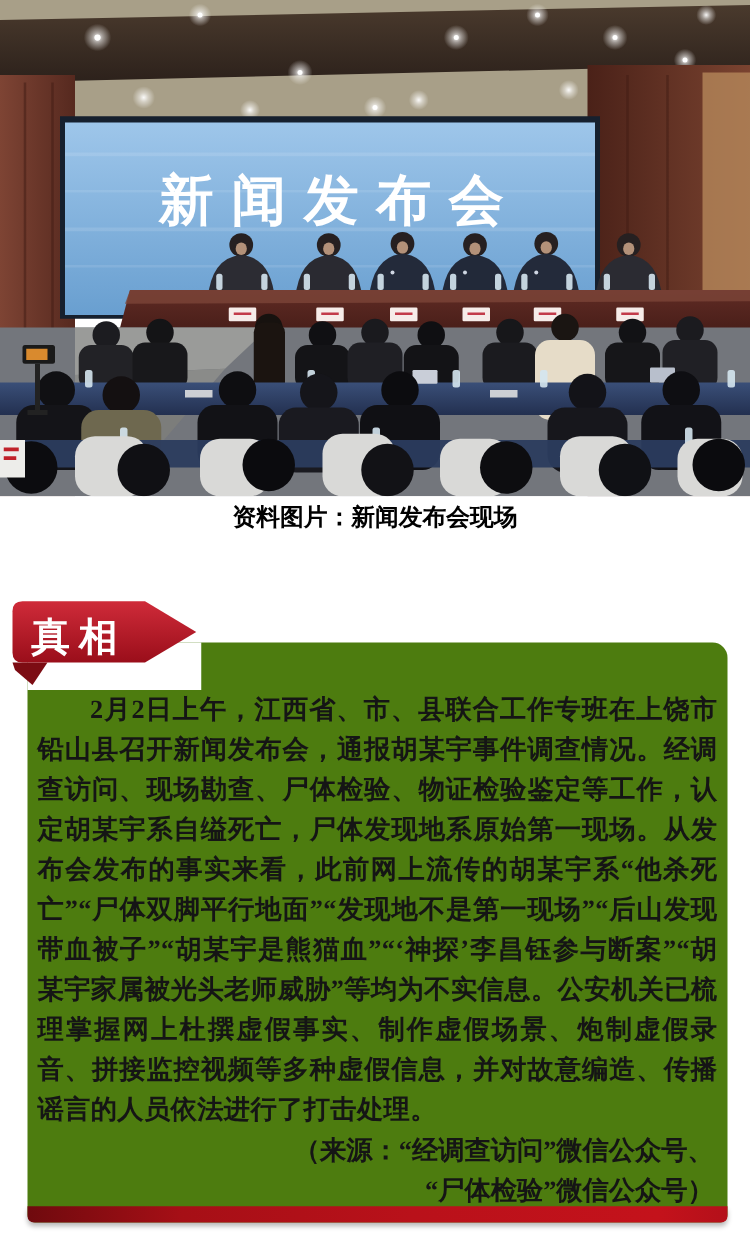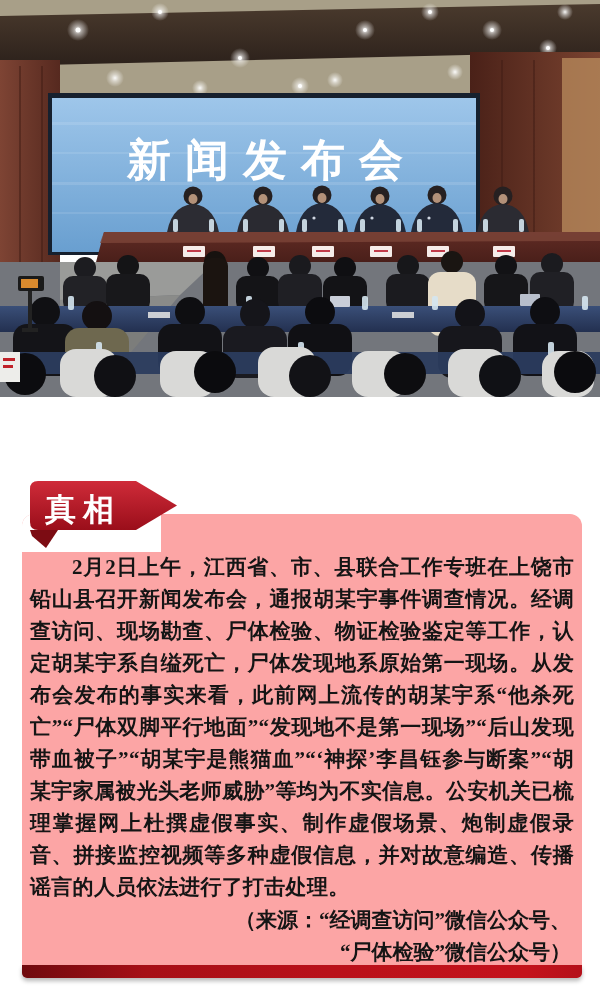--- a/index.html
+++ b/index.html
@@ -299,6 +299,7 @@
     </svg>
   </div>
 
+  <div class="caption">资料图片：新闻发布会现场</div>
 
   <div class="truth-card">
     <div class="card-body">

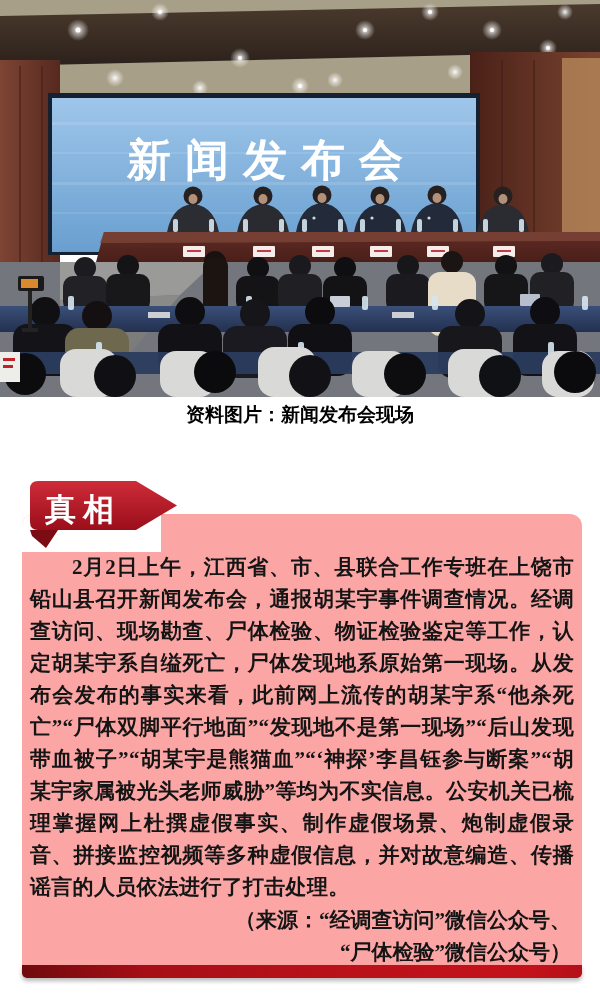--- a/index.html
+++ b/index.html
@@ -35,7 +35,7 @@
               background:#fff;border-top-left-radius:12px;z-index:2;}
 
   
-  .badge{position:absolute;left:28px;top:478px;width:152px;height:72px;z-index:3;}
+  .badge{position:absolute;left:8px;top:478px;width:152px;height:72px;z-index:3;}
 </style>
 </head>
 <body>

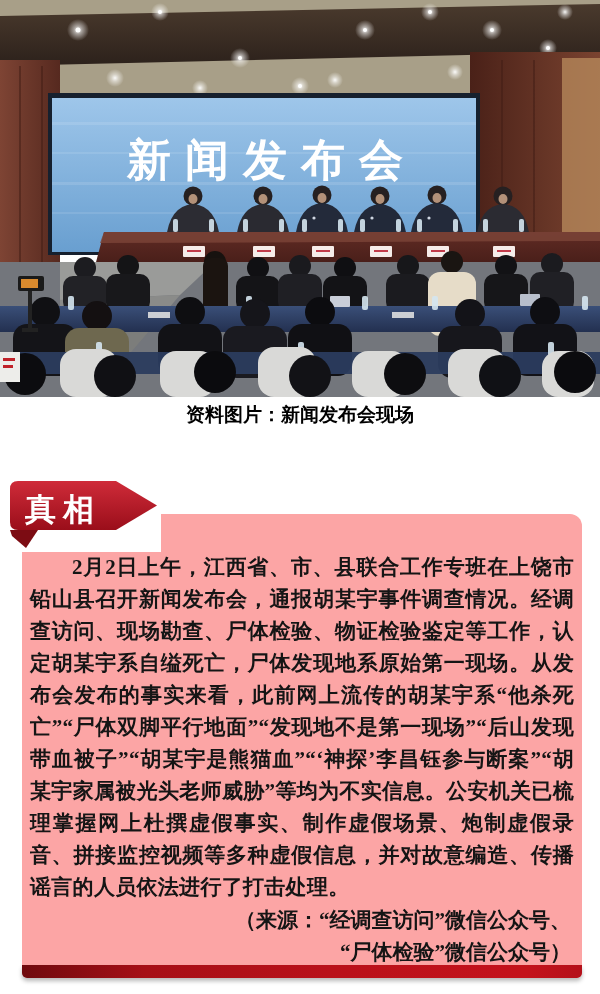--- a/index.html
+++ b/index.html
@@ -17,7 +17,7 @@
 
   
   .truth-card{position:absolute;left:22px;top:514px;width:560px;height:464px;
-              background:#fca5a5;border-radius:12px 12px 6px 6px;z-index:1;}
+              background:#4d7c0f;border-radius:12px 12px 6px 6px;z-index:1;}
   .card-body{position:absolute;left:0;top:0;right:0;bottom:13px;overflow:hidden;
              padding:37px 8px 0 8px;box-sizing:border-box;}
   .card-body p{margin:0;font-family:"Liberation Serif","DejaVu Serif",serif;

